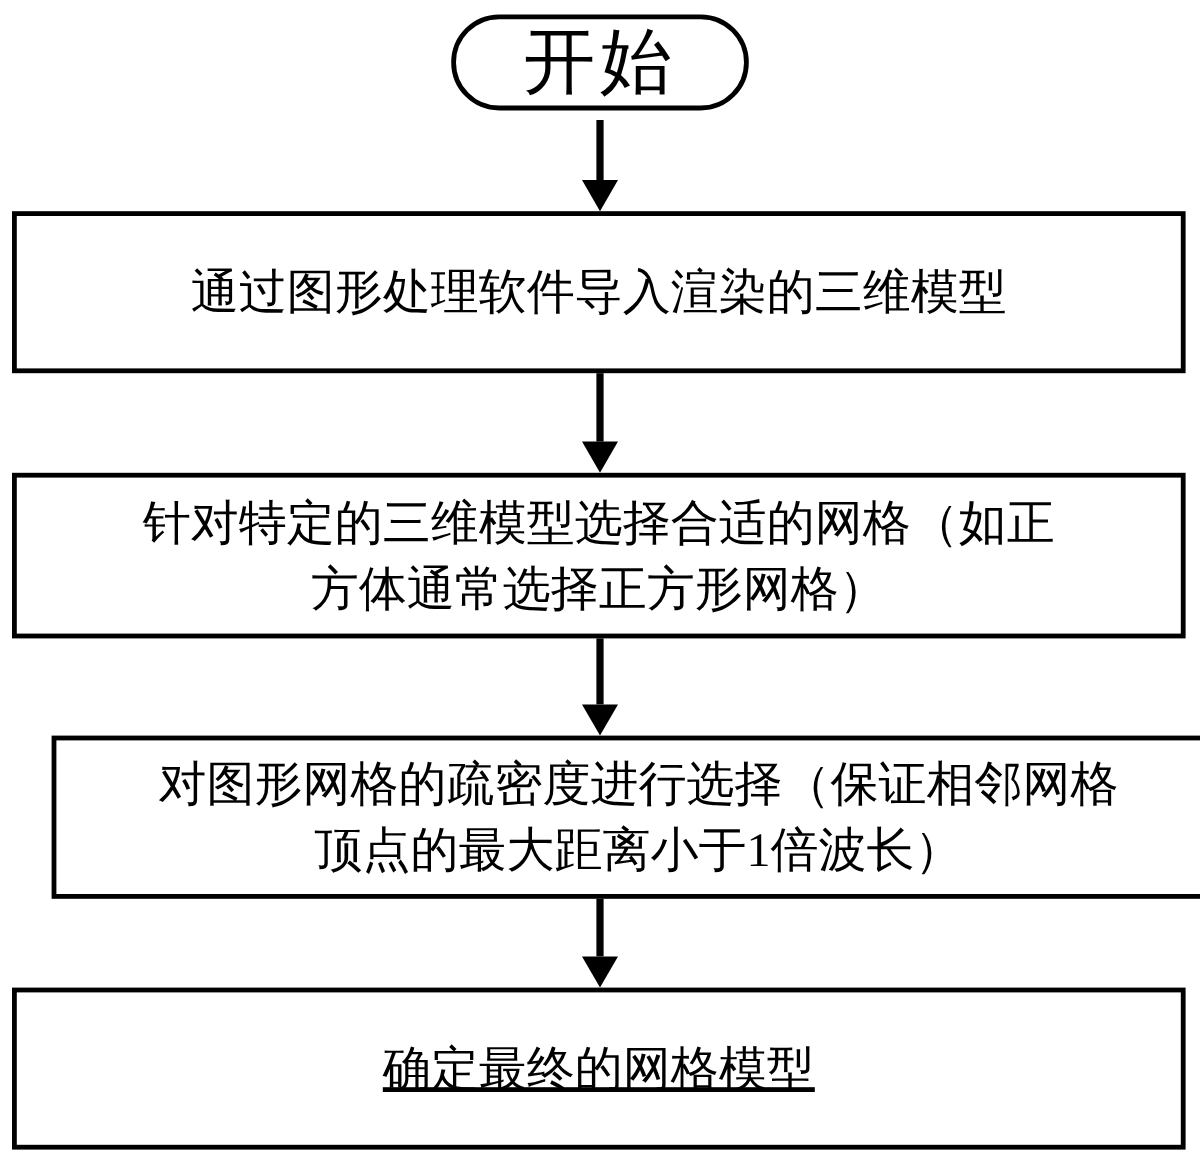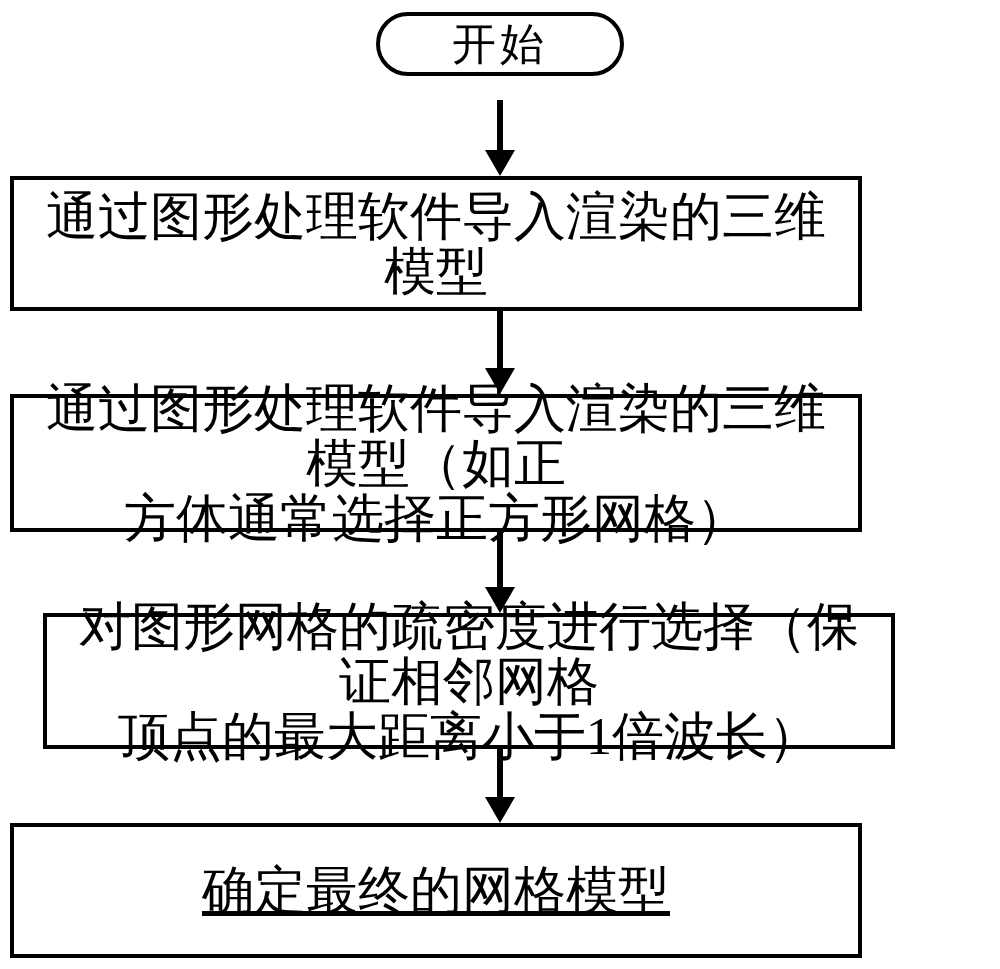--- a/index.html
+++ b/index.html
@@ -27,14 +27,14 @@
     left: 376px;
     top: 12px;
     width: 248px;
-    height: 64px;
+    height: 80px;
     border: 4px solid var(--stroke);
     border-radius: 44px;
     background: var(--bg);
     display: flex;
     align-items: center;
     justify-content: center;
-    font-size: 44px;
+    font-size: 60px;
     letter-spacing: 4px;
   }
   

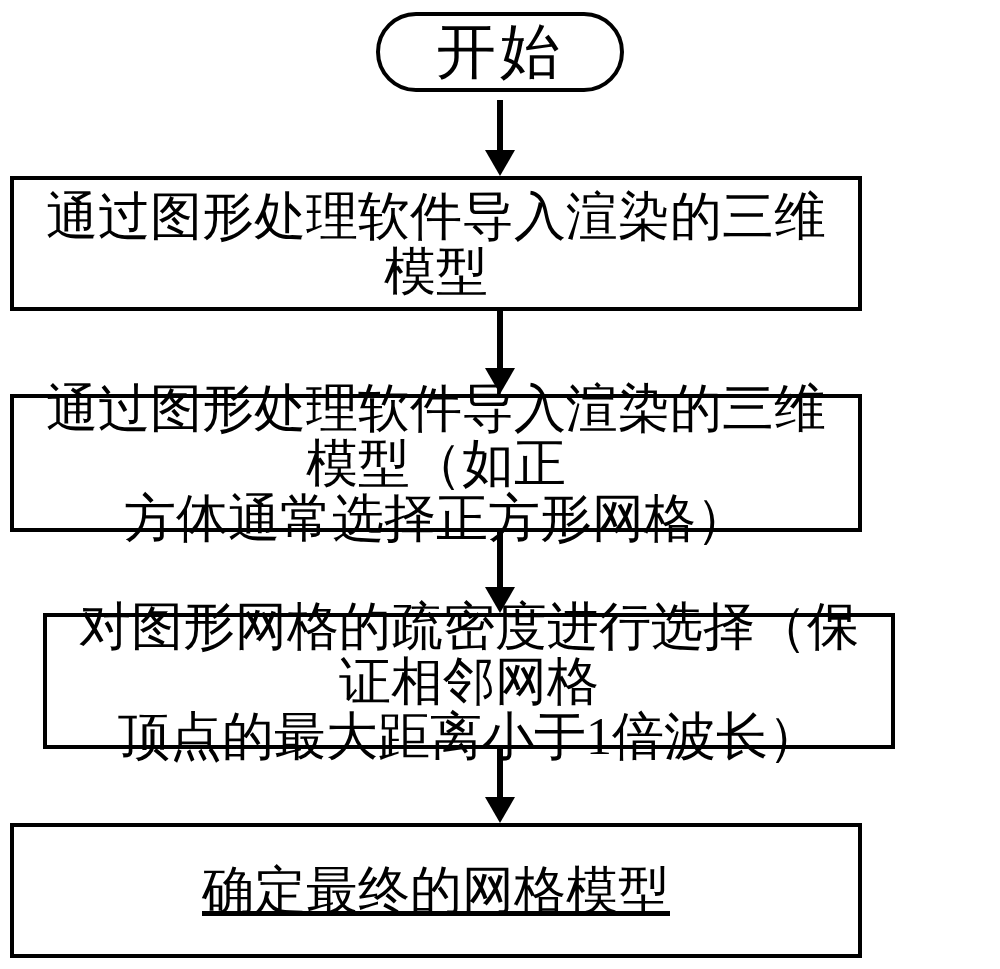--- a/index.html
+++ b/index.html
@@ -41,14 +41,14 @@
   .process {
     position: absolute;
     left: 10px;
-    width: 852px;
+    width: 978px;
     border: 4px solid var(--stroke);
     background: var(--bg);
     display: flex;
     align-items: center;
     justify-content: center;
     text-align: center;
-    font-size: 52px;
+    font-size: 40px;
     line-height: 55px;
     white-space: pre-line;
     padding: 16px 14px;

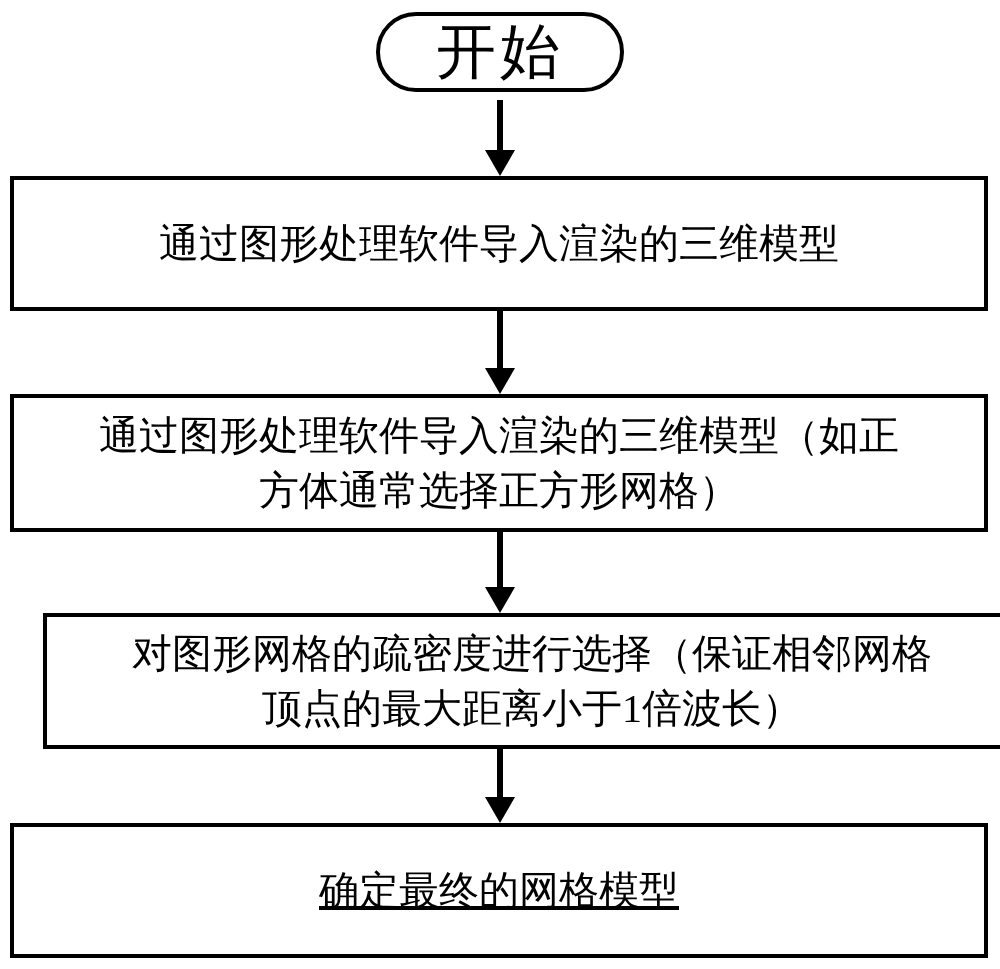--- a/index.html
+++ b/index.html
@@ -107,7 +107,7 @@
   </div>
 
   <div class="process box-2">
-    <span>通过图形处理软件导入渲染的三维模型（如正
+    <span>针对特定的三维模型选择合适的网格（如正
 方体通常选择正方形网格）</span>
   </div>
 

